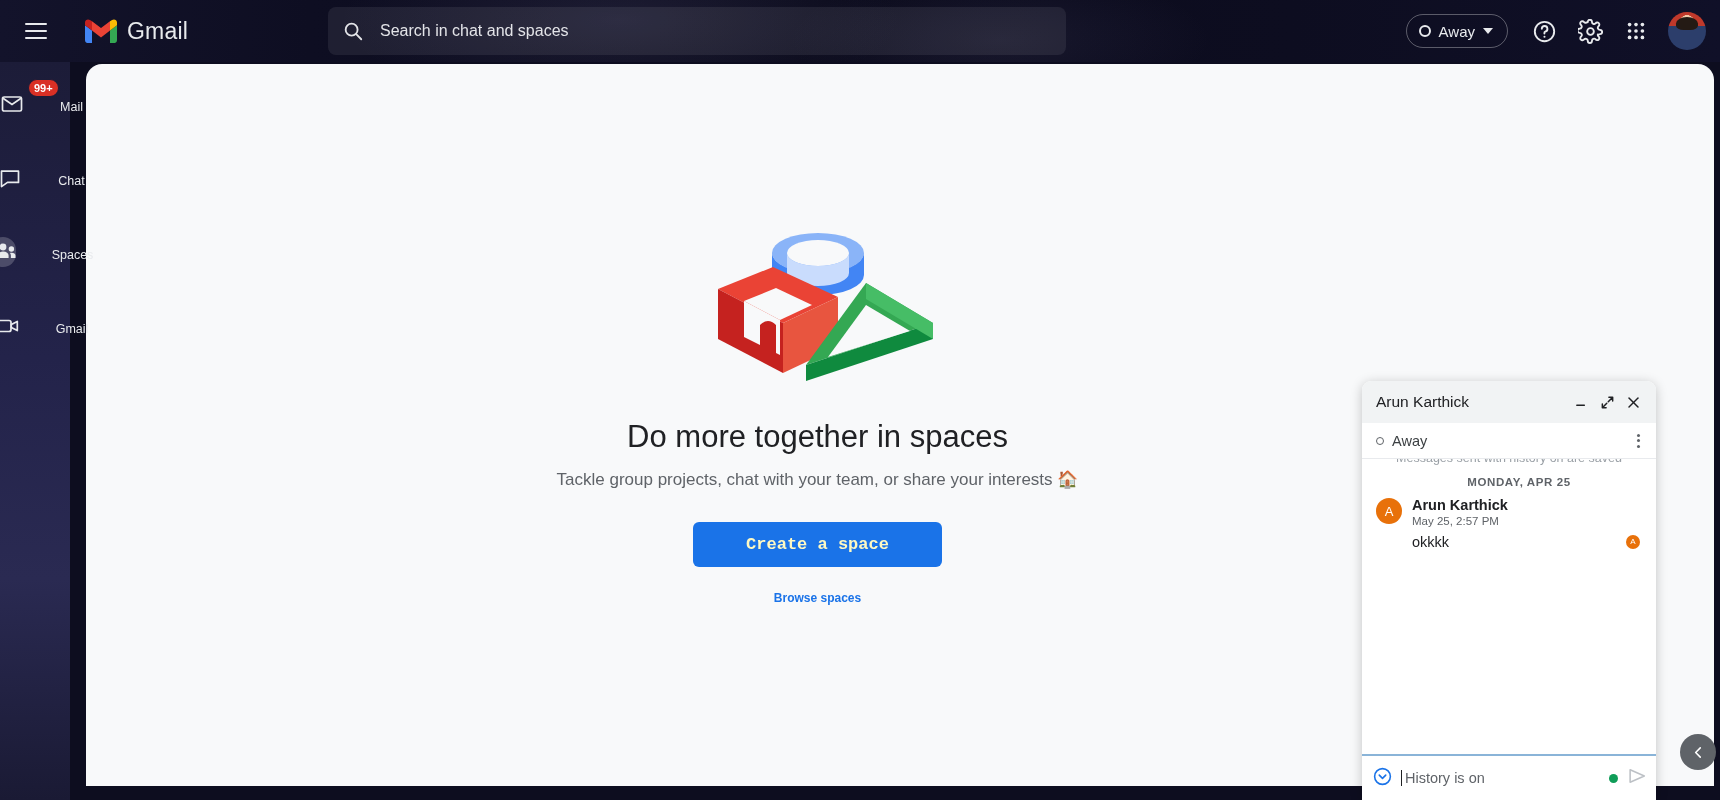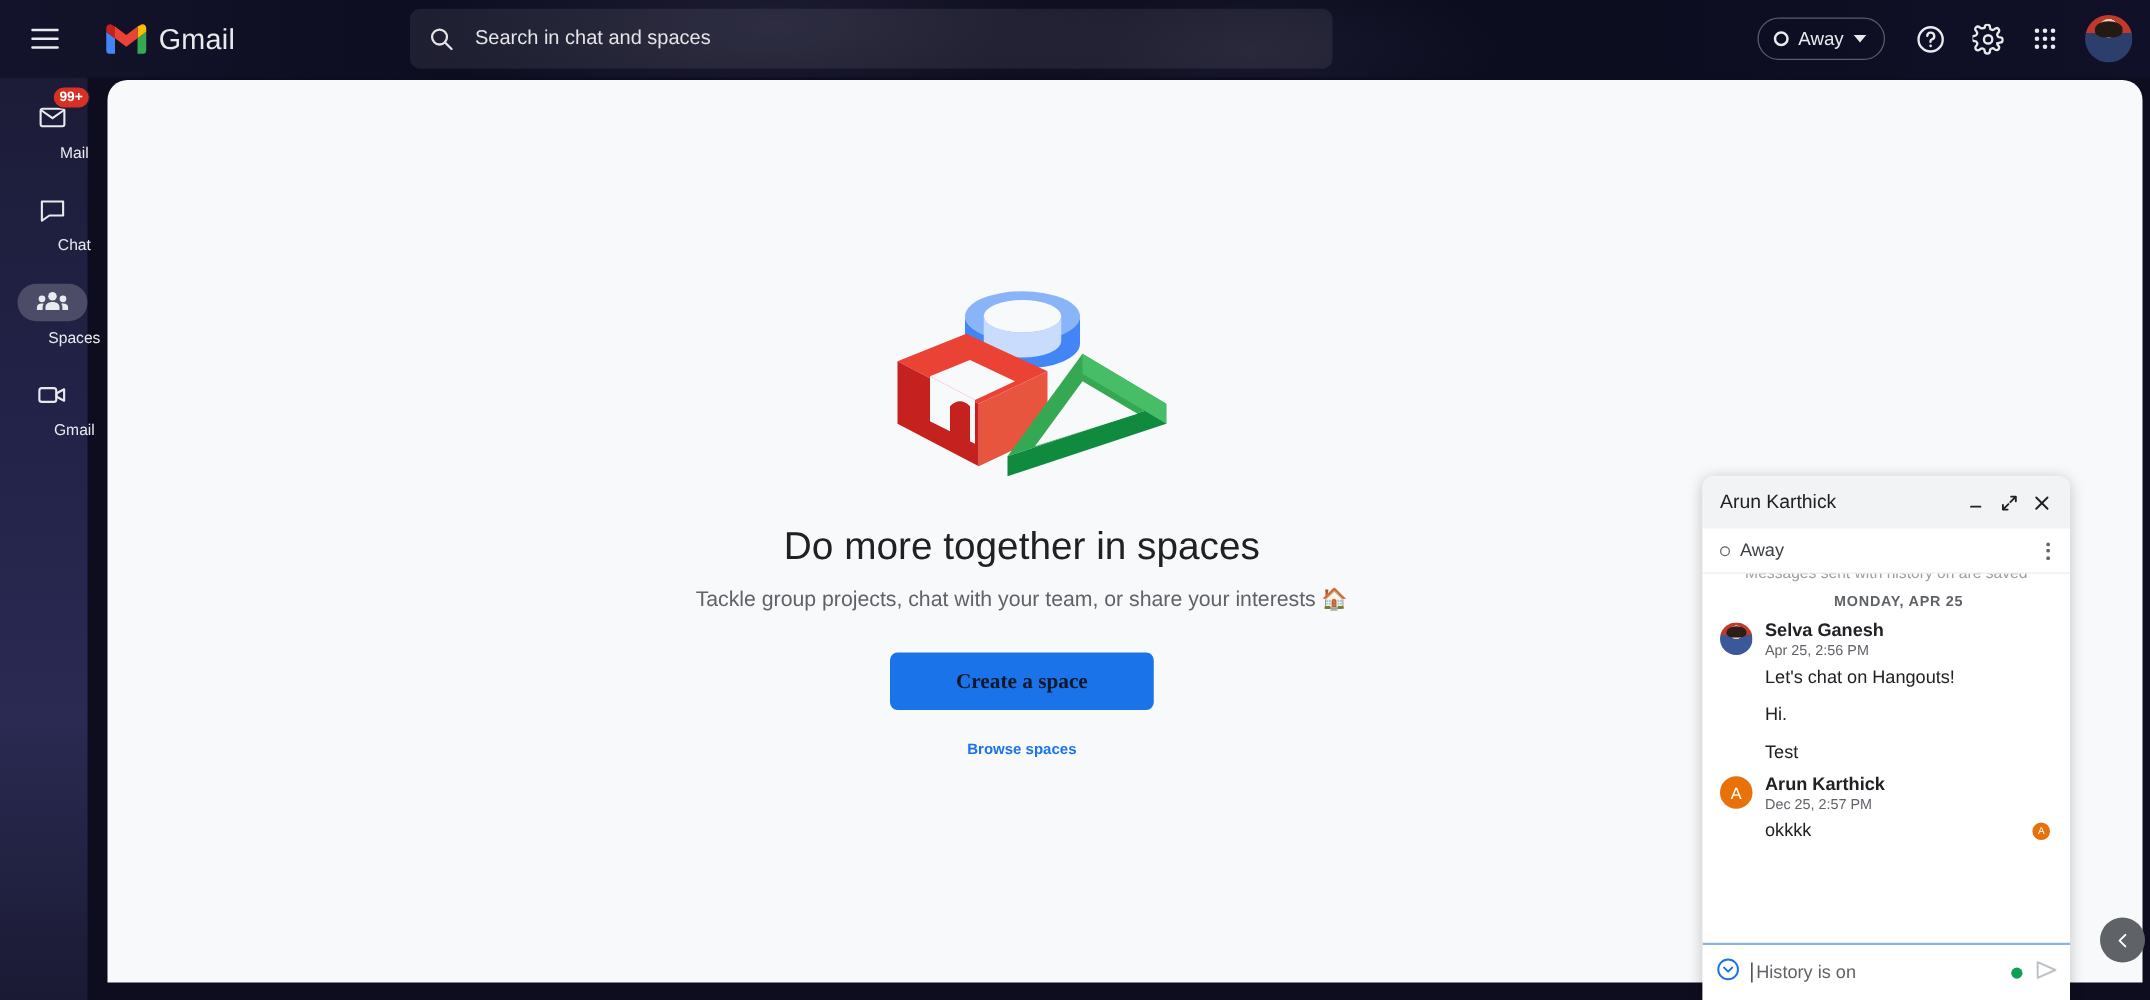--- a/index.html
+++ b/index.html
@@ -78,7 +78,7 @@
   }
   .rail-item {
     width: 83px; height: 64px; margin-top: 10px;
-    display: flex; flex-direction: column; align-items: center; justify-content: center;
+    display: flex; flex-direction: row; align-items: center; justify-content: center;
     cursor: pointer; position: relative;
   }
   .rail-icon-box {

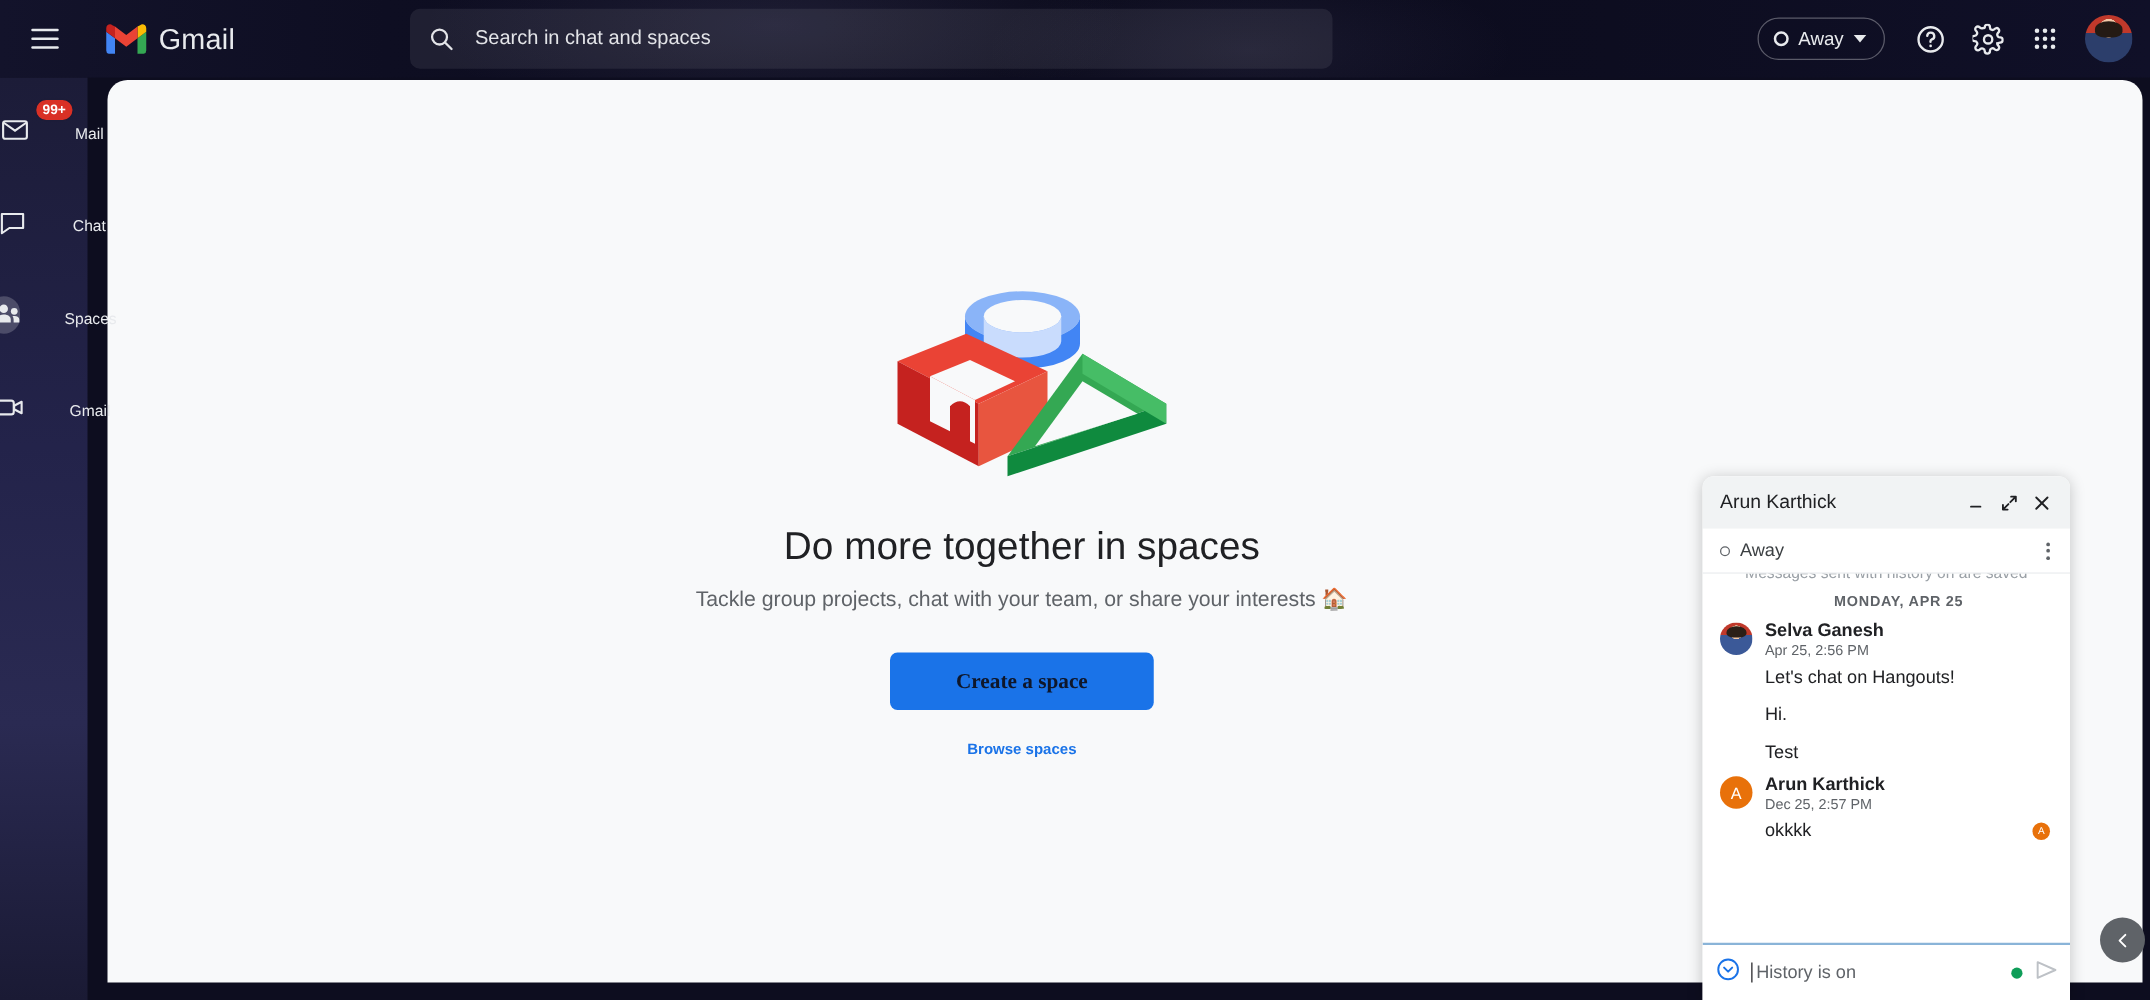--- a/index.html
+++ b/index.html
@@ -384,22 +384,6 @@
       <div class="sys-note">Messages sent with history on are saved</div>
       <div class="date-sep">MONDAY, APR 25</div>
 
-      <div class="msg-group">
-        <div class="av photo"></div>
-        <div class="msg-main">
-          <div class="msg-name">Selva Ganesh</div>
-          <div class="msg-time">Apr 25, 2:56 PM</div>
-          <div class="msg-line">
-            <span class="txt">Let's chat on Hangouts!</span>
-          </div>
-          <div class="msg-line">
-            <span class="txt">Hi.</span>
-          </div>
-          <div class="msg-line">
-            <span class="txt">Test</span>
-          </div>
-        </div>
-      </div>
 
       <div class="msg-group">
         <div class="av letter">A</div>

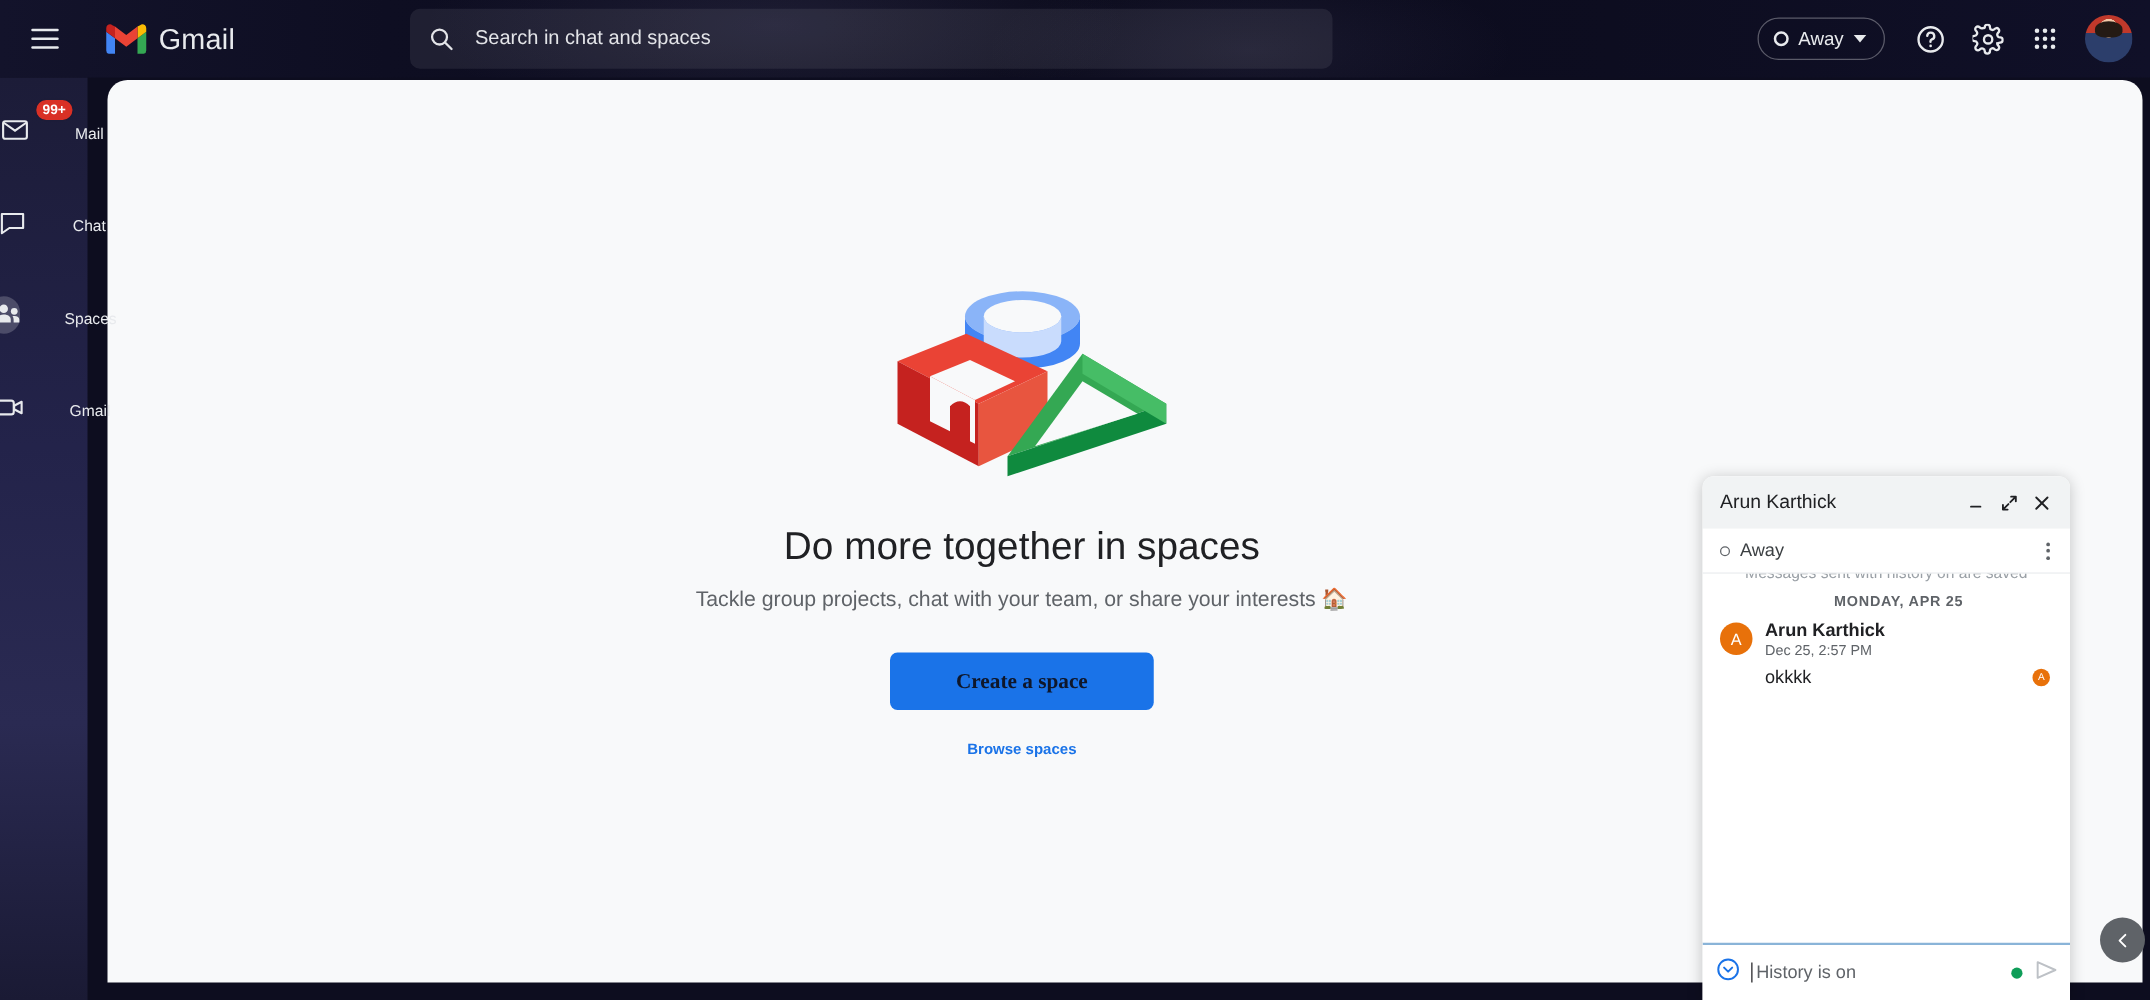--- a/index.html
+++ b/index.html
@@ -389,7 +389,7 @@
         <div class="av letter">A</div>
         <div class="msg-main">
           <div class="msg-name">Arun Karthick</div>
-          <div class="msg-time">Dec 25, 2:57 PM</div>
+          <div class="msg-time">May 25, 2:57 PM</div>
           <div class="msg-line">
             <span class="txt">okkkk</span>
             <span class="read-dot">A</span>

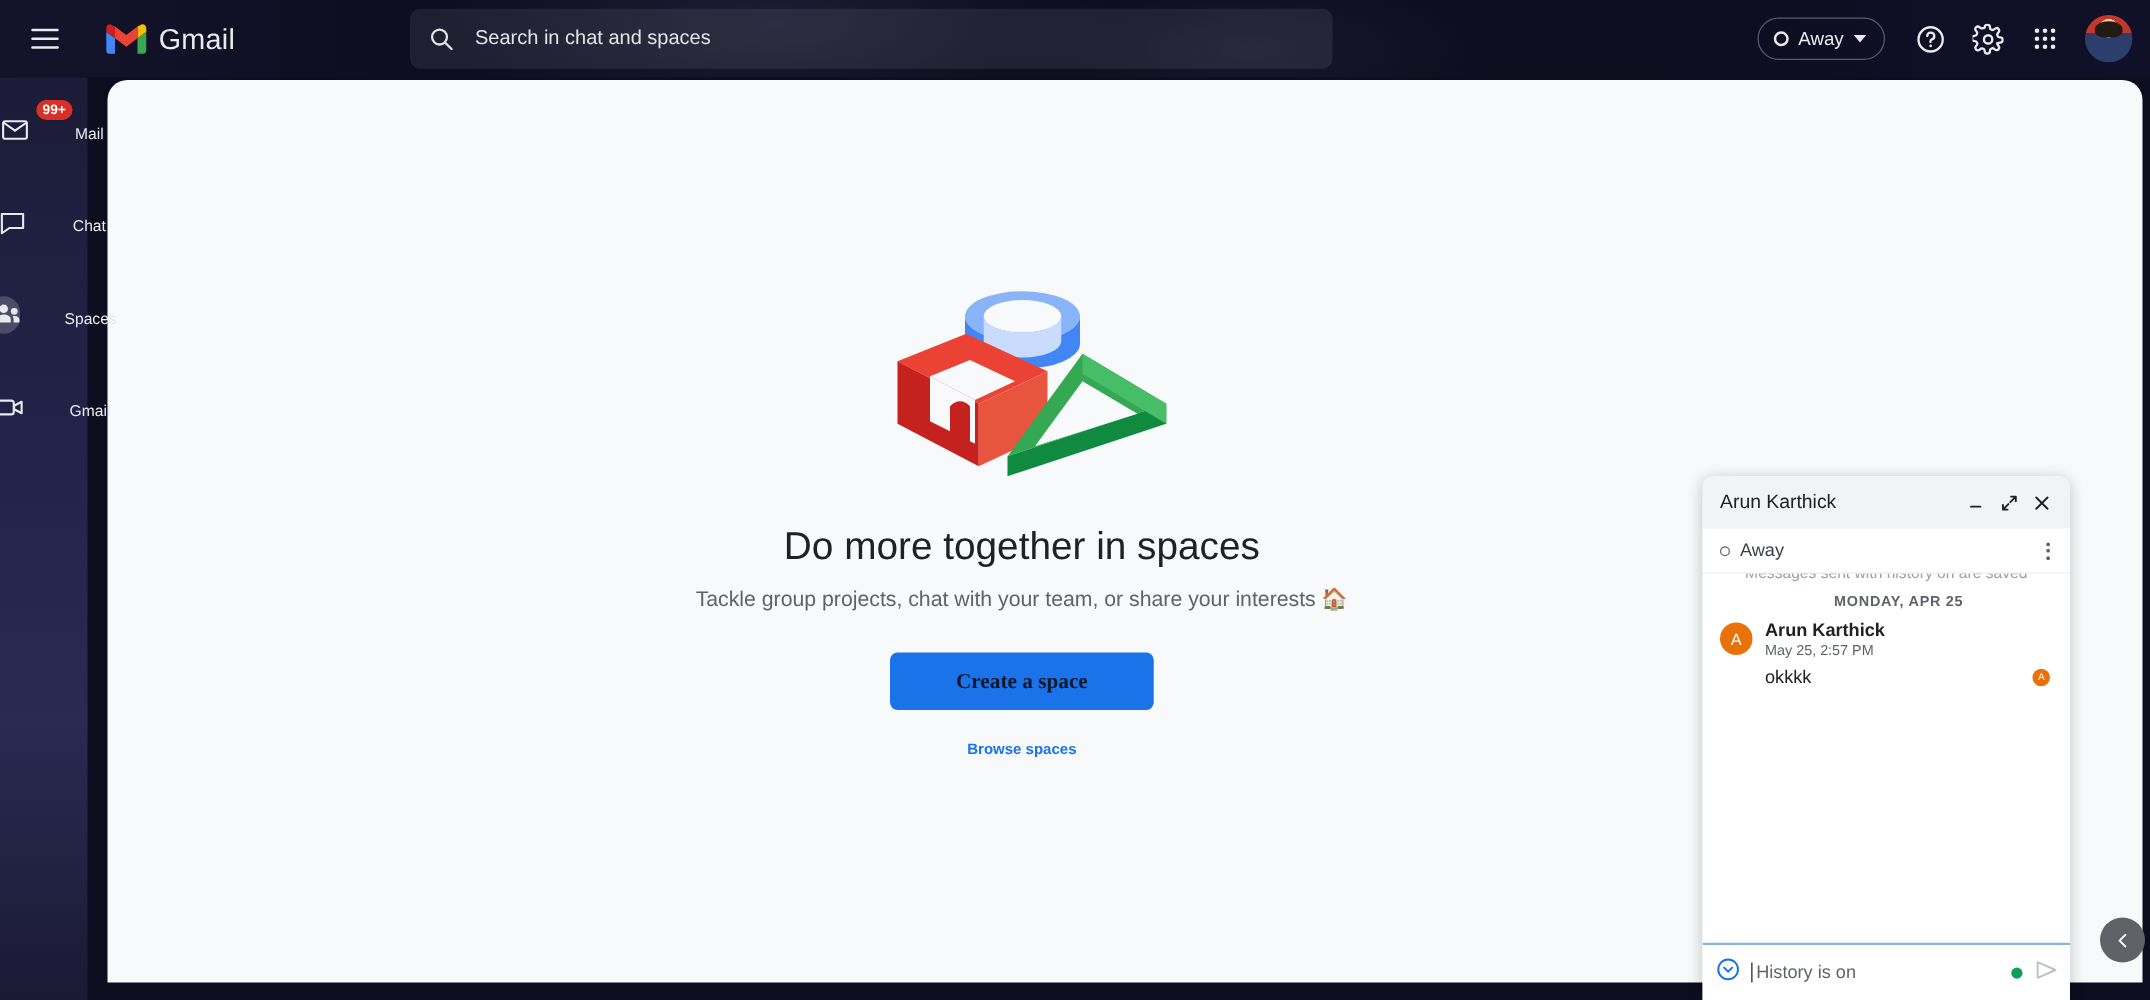--- a/index.html
+++ b/index.html
@@ -110,9 +110,9 @@
   .es-sub { font-size: 17px; color: #5f6368; margin-top: 14px; }
   .btn-primary {
     margin-top: 32px;
-    background: #1a73e8; color: #0f172a; border: none; border-radius: 6px;
+    background: #1a73e8; color: #fef9c3; border: none; border-radius: 6px;
     font-size: 17px; font-weight: bold; padding: 13px 53px; cursor: pointer;
-    font-family: Liberation Serif, serif;
+    font-family: Liberation Mono, monospace;
   }
   .link-browse {
     margin-top: 24px; color: #1a73e8; font-size: 12px; font-weight: bold; cursor: pointer;

